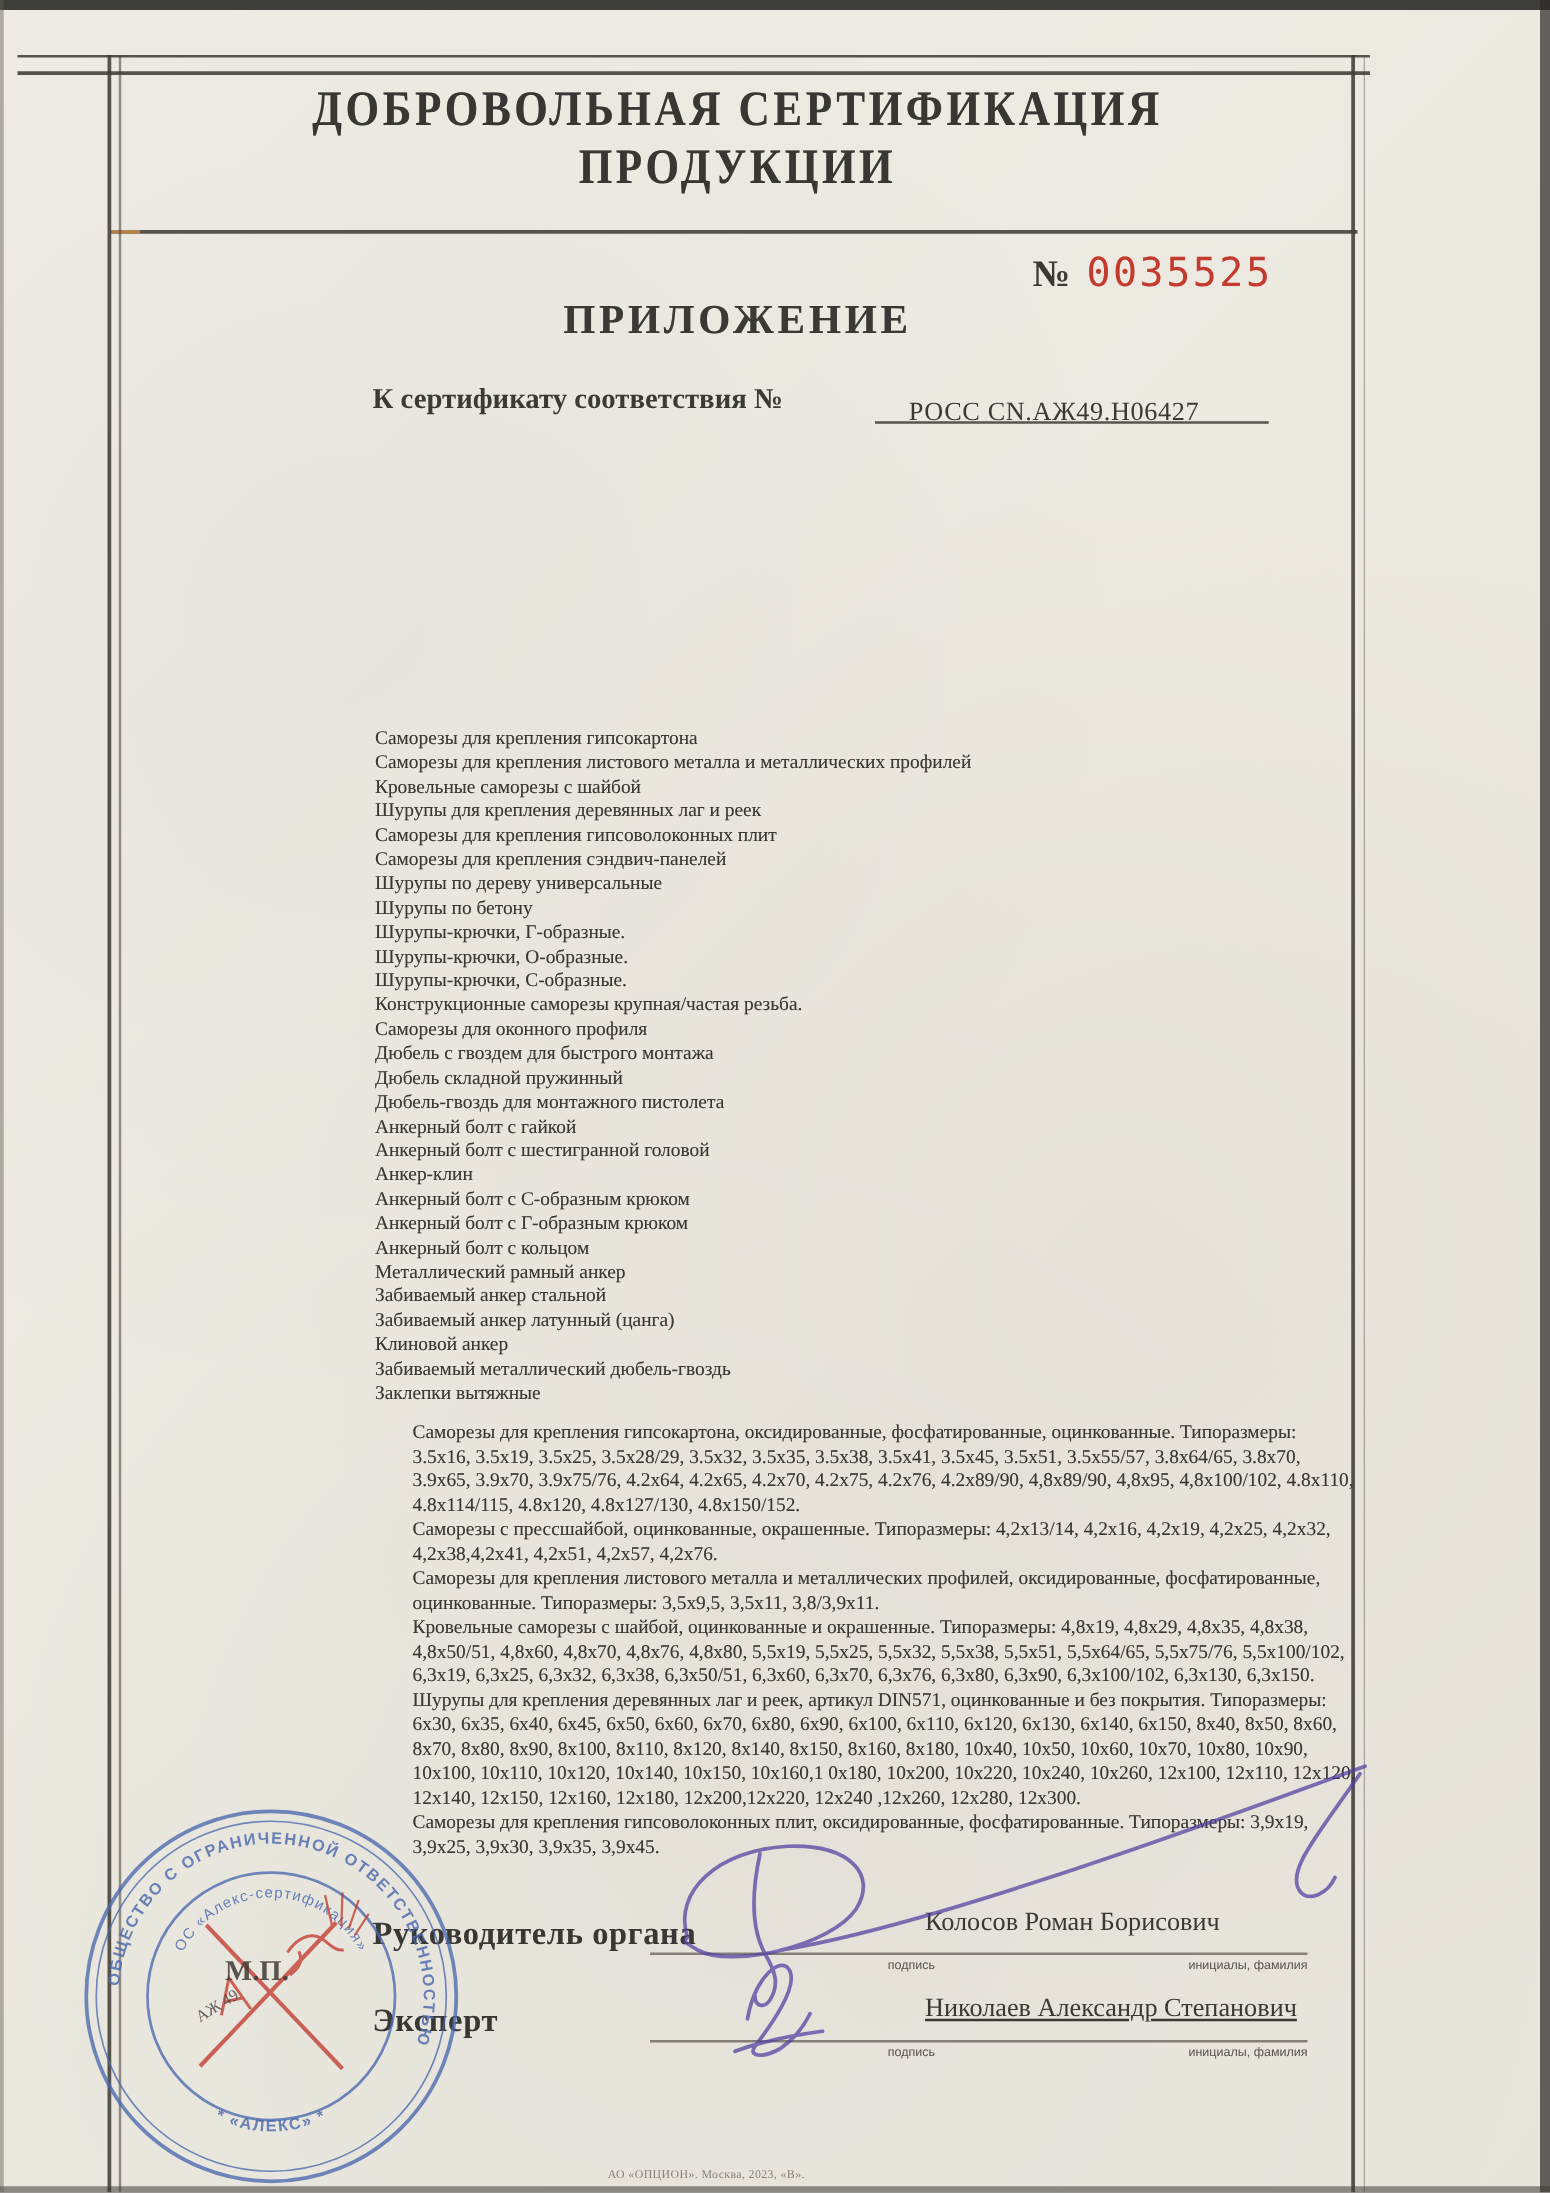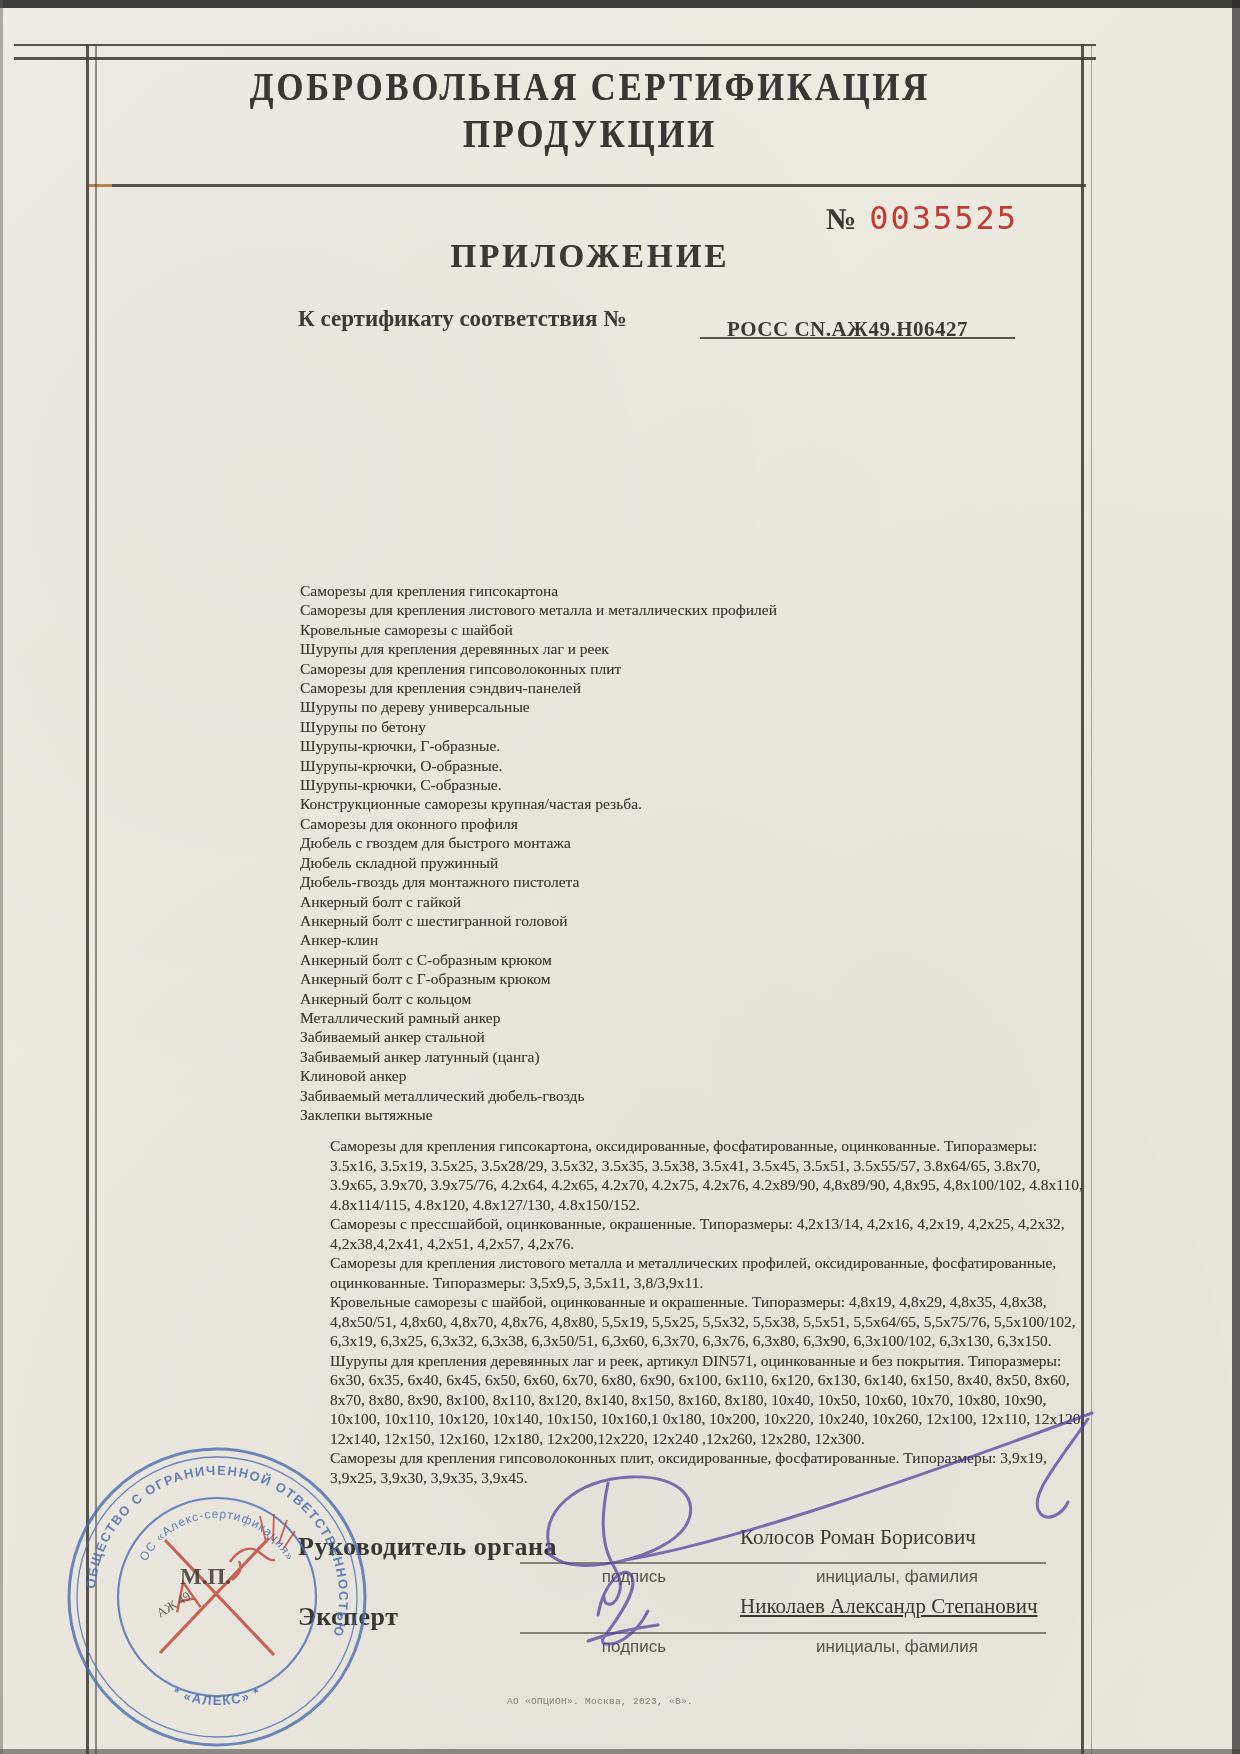--- a/index.html
+++ b/index.html
@@ -45,7 +45,7 @@
     font-size:33px;font-weight:bold;letter-spacing:3px;color:#3b3935;
     text-shadow:0 0 .5px rgba(59,57,53,.5);}
   .cert-label{left:298px;top:306px;font-size:23px;font-weight:bold;color:#3c3a36;}
-  .cert-number{left:727px;top:317px;font-size:21px;font-weight:bold;letter-spacing:.5px;color:#3b3935;}
+  .cert-number{left:727px;top:317px;font-size:21px;font-weight:normal;letter-spacing:.5px;color:#3b3935;}
   .cert-underline{left:700px;top:337px;width:315px;height:2px;background:#3e3b36;opacity:.85;}
 
   .product-list{left:300px;top:581px;width:745px;font-size:15.5px;line-height:19.4px;

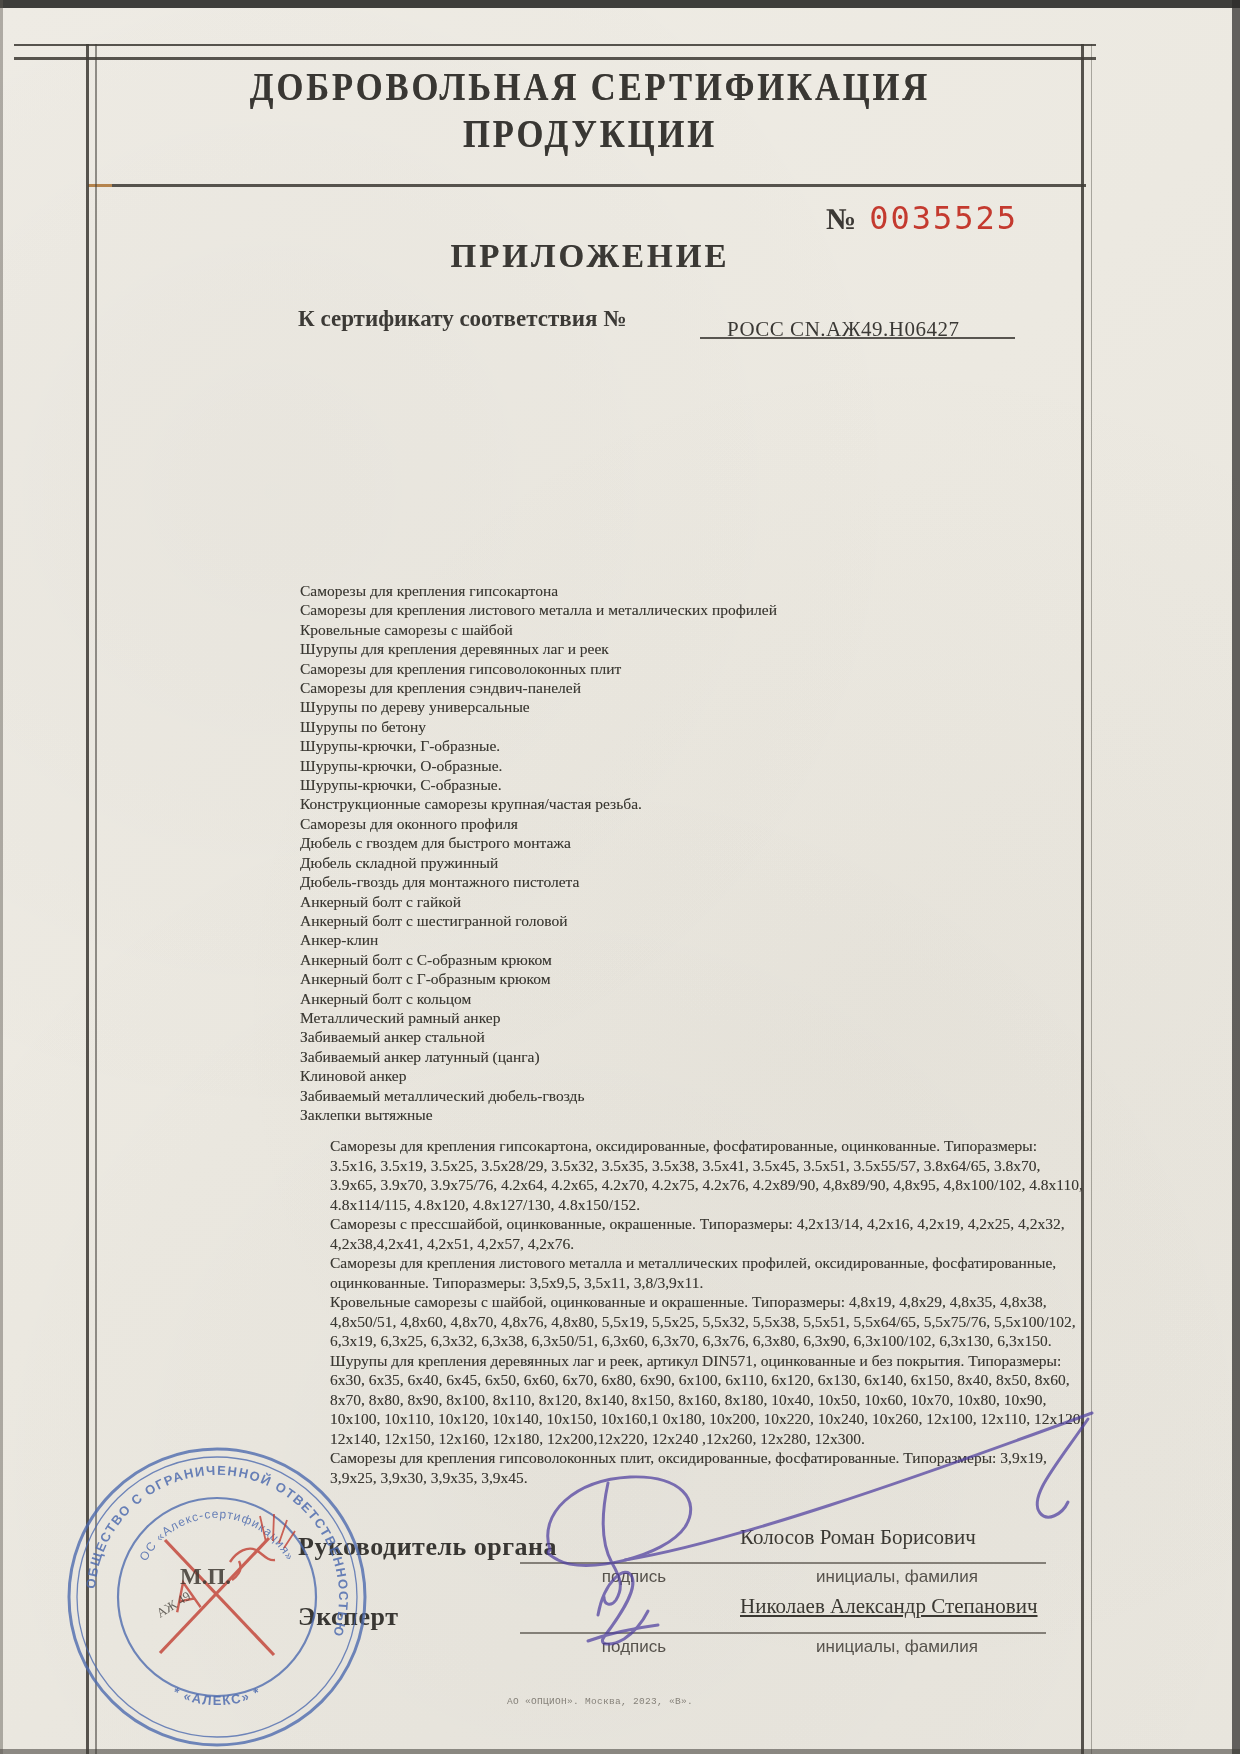--- a/index.html
+++ b/index.html
@@ -62,7 +62,7 @@
   .sl-2{left:748px;top:1562px;width:298px;}
   .sl-3{left:520px;top:1632px;width:228px;}
   .sl-4{left:748px;top:1632px;width:298px;}
-  .sig-caption{font-family:"Liberation Sans",sans-serif;font-size:17px;color:#56524c;text-align:center;}
+  .sig-caption{font-family:"Liberation Sans",sans-serif;font-size:10px;color:#56524c;text-align:right;}
   .cap-1{left:520px;top:1567px;width:228px;}
   .cap-2{left:748px;top:1567px;width:298px;}
   .cap-3{left:520px;top:1637px;width:228px;}

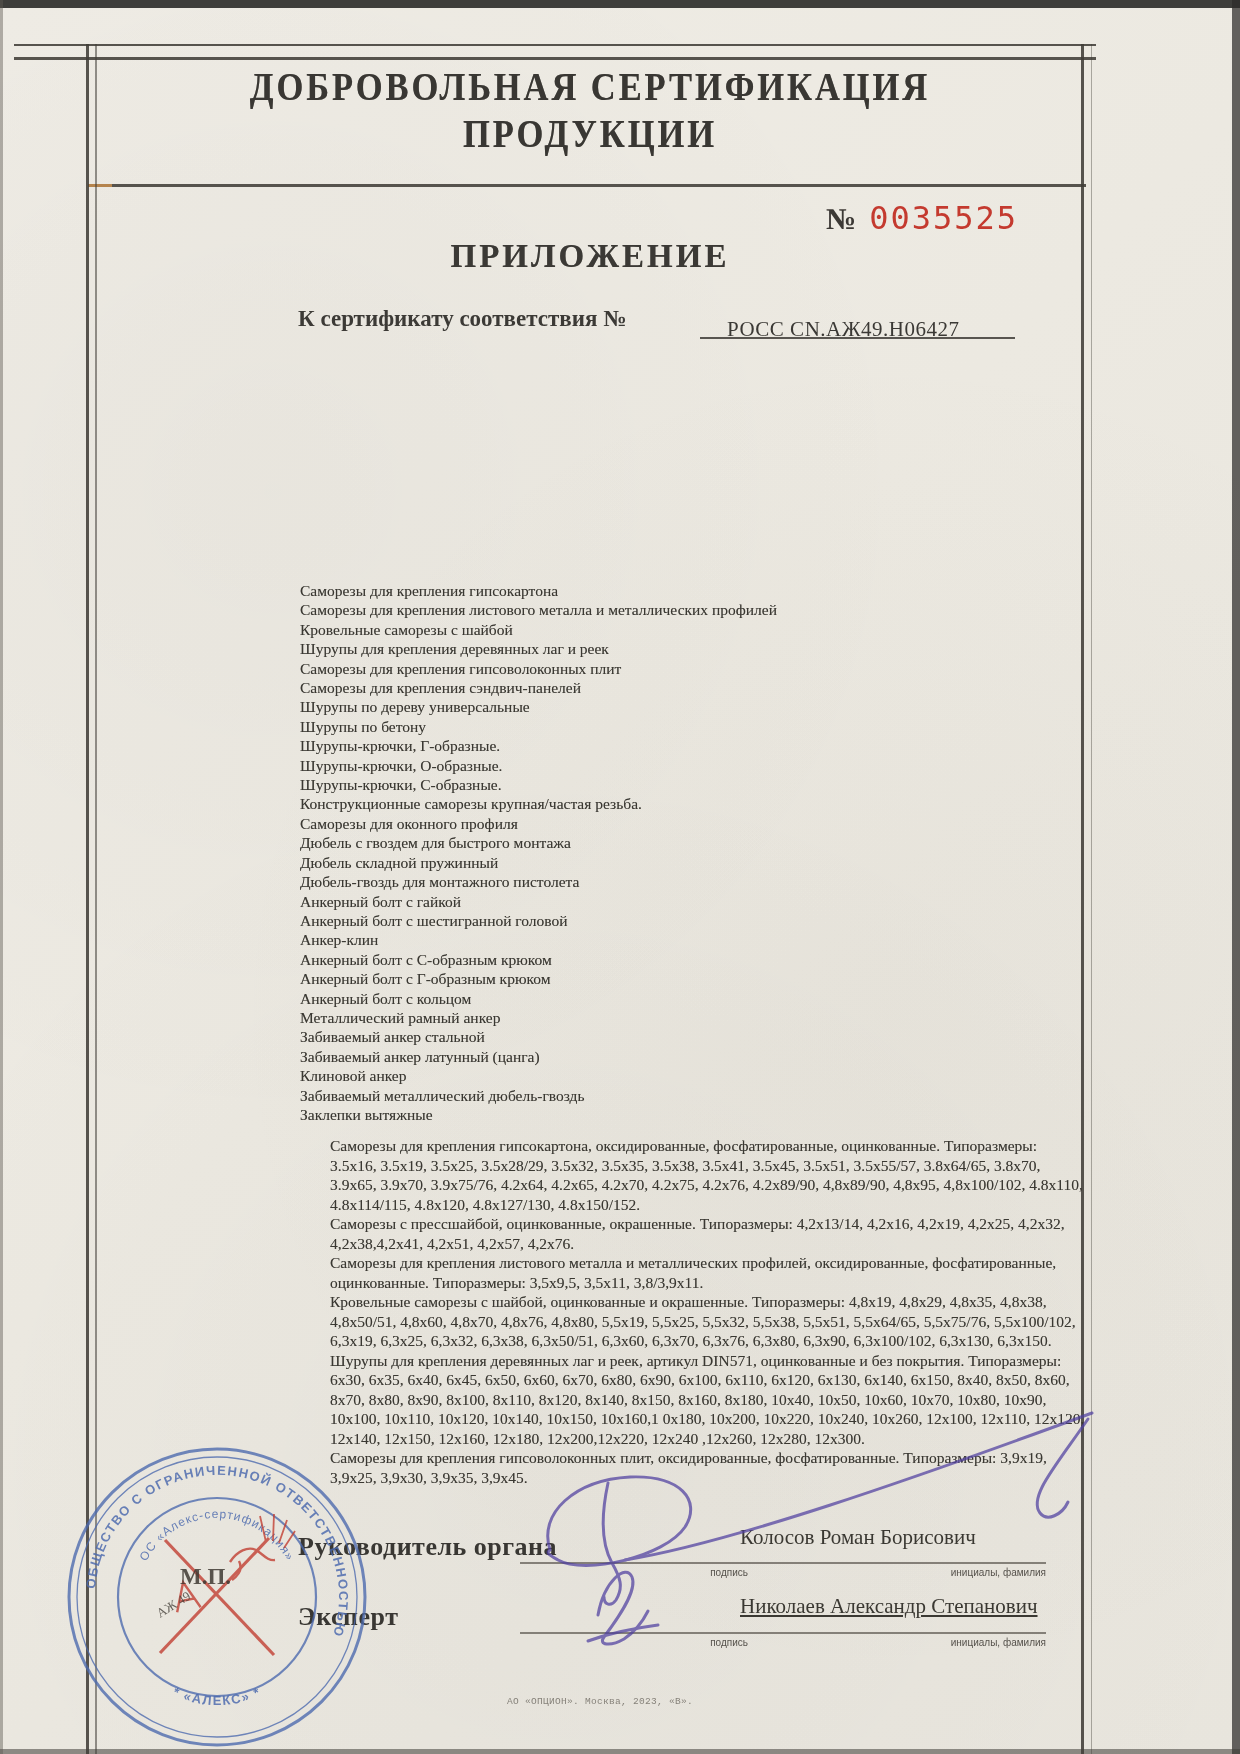--- a/index.html
+++ b/index.html
@@ -71,8 +71,8 @@
   .name-1{left:740px;top:1525px;width:310px;}
   .name-2{left:740px;top:1594px;width:310px;text-decoration:underline;}
 
-  .footer-imprint{left:0;top:1696px;width:1130px;text-align:center;
-    font-family:Liberation Mono, monospace;font-size:9.5px;color:#86827a;letter-spacing:.3px;margin-left:35px;}
+  .footer-imprint{left:0;top:1735px;width:1130px;text-align:center;
+    font-family:Liberation Serif, serif;font-size:9.5px;color:#86827a;letter-spacing:.3px;}
 
   .stamp-svg{left:62px;top:1442px;}
   .sig-svg{left:480px;top:1385px;}

